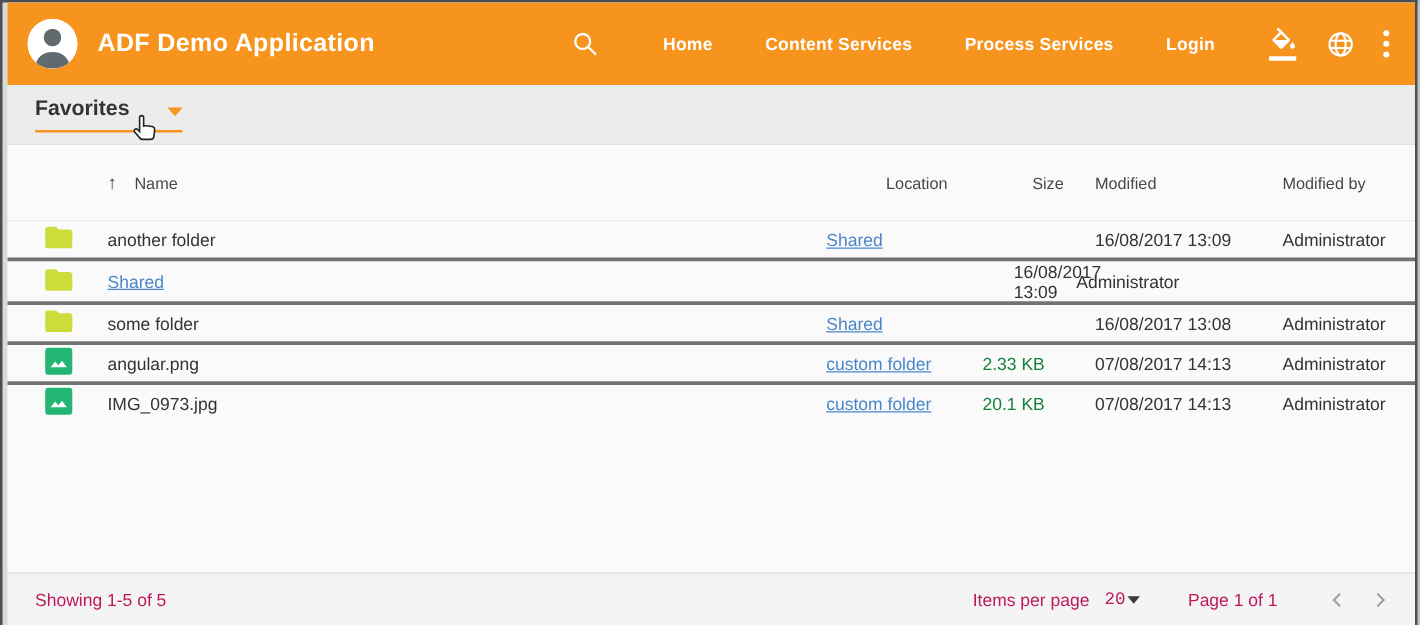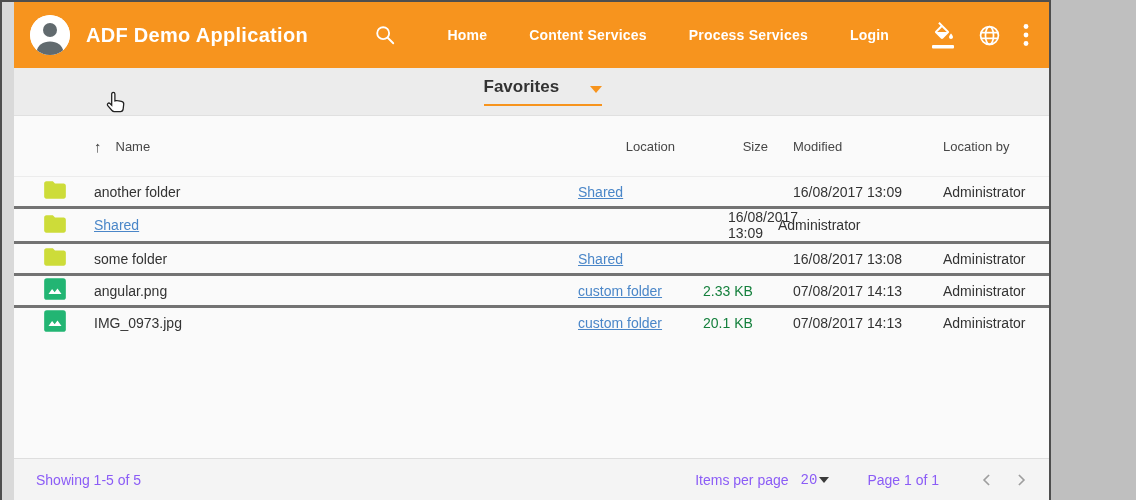--- a/index.html
+++ b/index.html
@@ -11,9 +11,9 @@
   *{box-sizing:border-box;margin:0;padding:0;}
   body{background:#bfbfbf;font-family:"Liberation Sans",sans-serif;}
   .frame{
-    position:relative;width:1051px;height:500px;
+    position:relative;width:1134px;height:500px;
     border:2px solid #4e4e4e;border-bottom:none;
-    padding-left:12px;background:#d9d9d9;overflow:hidden;
+    padding-left:4px;background:#d9d9d9;overflow:hidden;
   }
   .inner{height:100%;display:flex;flex-direction:column;background:#ececec;}
 

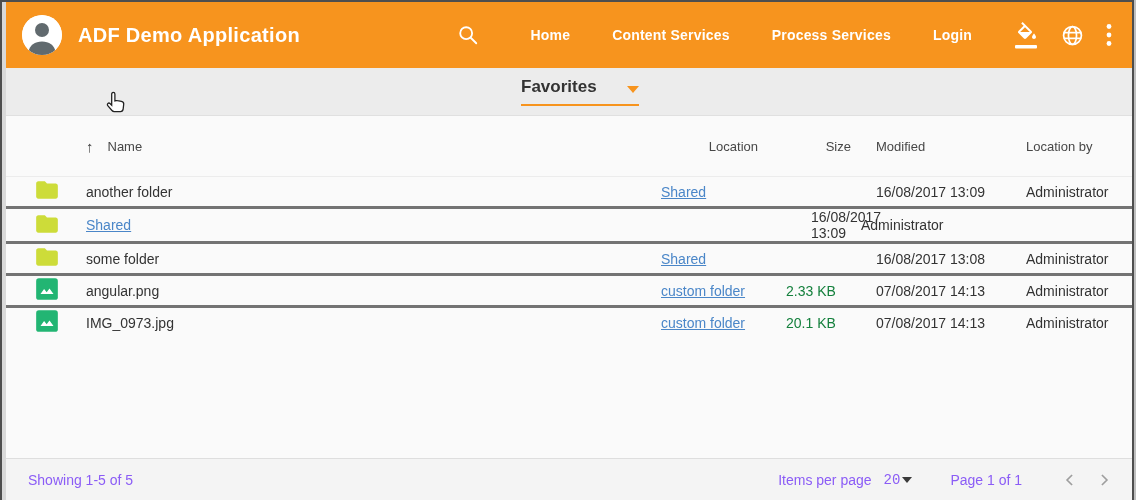--- a/index.html
+++ b/index.html
@@ -29,7 +29,7 @@
   .icon-btn{display:flex;align-items:center;cursor:pointer;}
 
   
-  .toolbar{flex:0 0 48px;display:flex;align-items:center;padding-left:22px;background:#ececec;border-bottom:1px solid #e0e0e0;justify-content:center;}
+  .toolbar{flex:0 0 48px;display:flex;align-items:center;padding-left:22px;background:#ececec;border-bottom:1px solid #e0e0e0;}
   .favorites-btn{width:118px;display:flex;justify-content:space-between;align-items:center;border-bottom:2px solid var(--accent);padding-bottom:7px;cursor:pointer;}
   .favorites-label{font-size:17px;font-weight:bold;color:#333;}
   .caret-down{width:0;height:0;border-left:6px solid transparent;border-right:6px solid transparent;border-top:7px solid var(--accent);margin-top:4px;}

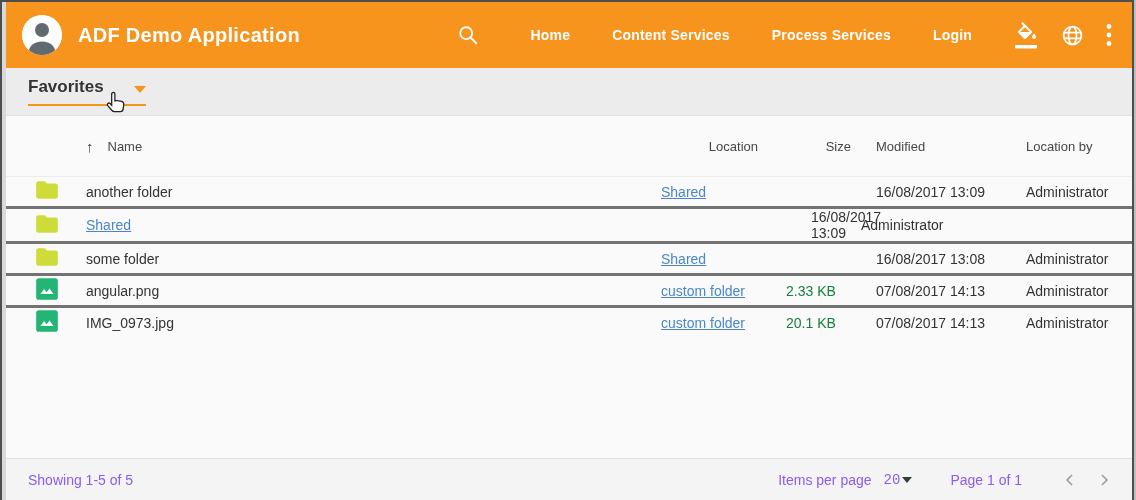--- a/index.html
+++ b/index.html
@@ -136,7 +136,7 @@
         <div class="th-location">Location</div>
         <div class="th-size">Size</div>
         <div class="th-modified">Modified</div>
-        <div class="th-modifiedby">Location by</div>
+        <div class="th-modifiedby">Modified by</div>
       </div>
       <div id="rows-container">
   <div class="grid-row tr">

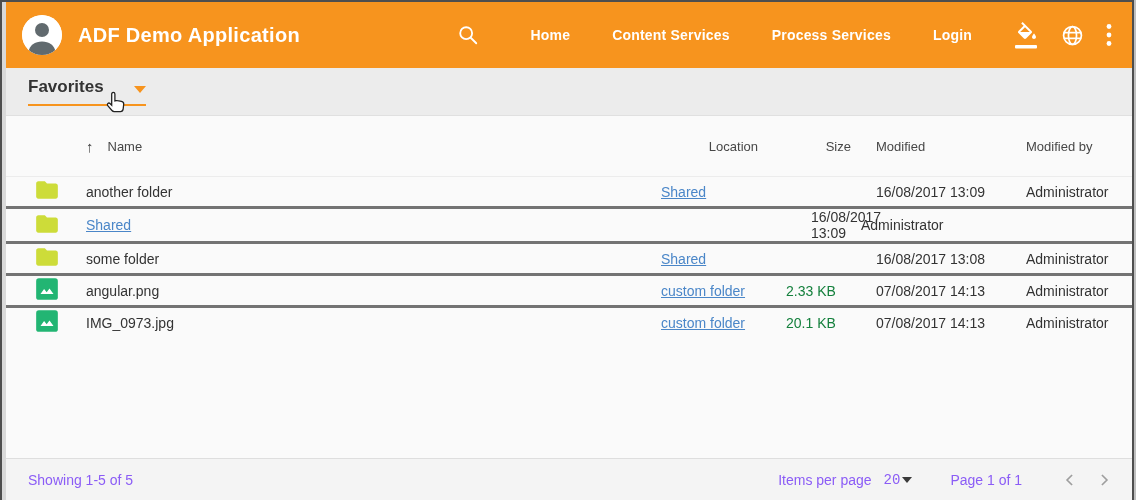--- a/index.html
+++ b/index.html
@@ -53,7 +53,7 @@
   .td-modifiedby{padding-left:10px;}
 
   
-  .tfoot{flex:0 0 42px;background:#f4f4f4;border-top:1px solid #dedede;display:flex;align-items:center;padding:0 18px 0 22px;font-size:14px;color:#8b5cf6;}
+  .tfoot{flex:0 0 42px;background:#f4f4f4;border-top:1px solid #dedede;display:flex;align-items:center;padding:0 18px 0 22px;font-size:14px;color:#be185d;}
   .pagination{margin-left:auto;display:flex;align-items:center;gap:38px;}
   .ipp{display:flex;align-items:center;gap:12px;cursor:pointer;}
   .ipp-caret{width:0;height:0;border-left:5px solid transparent;border-right:5px solid transparent;border-top:6px solid #3a3a3a;margin-left:2px;}

